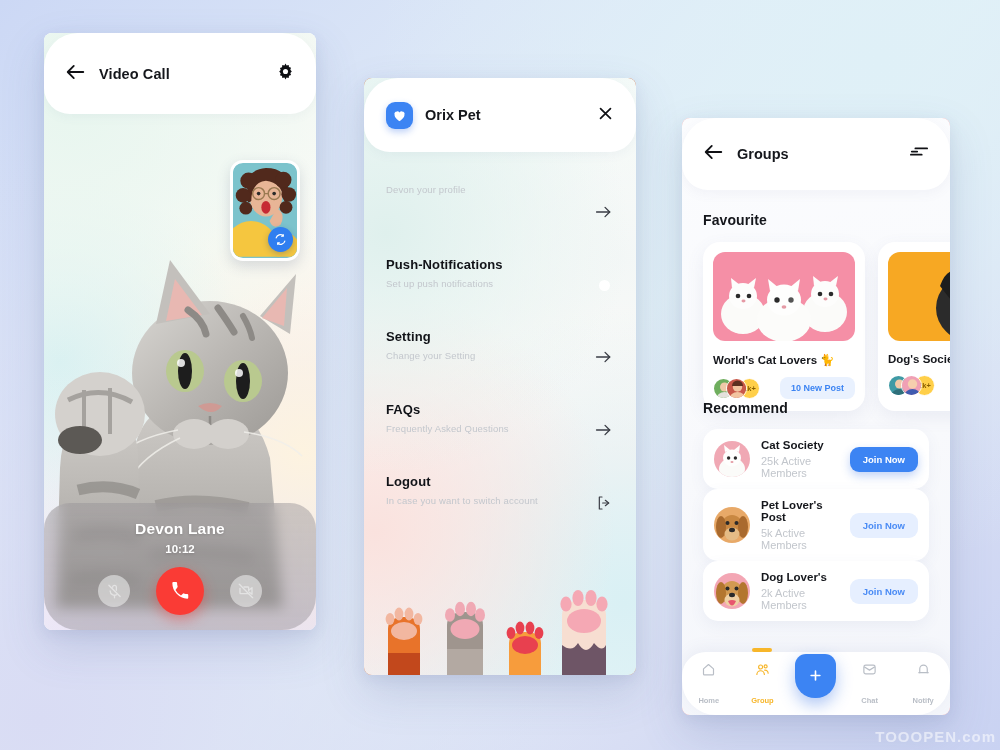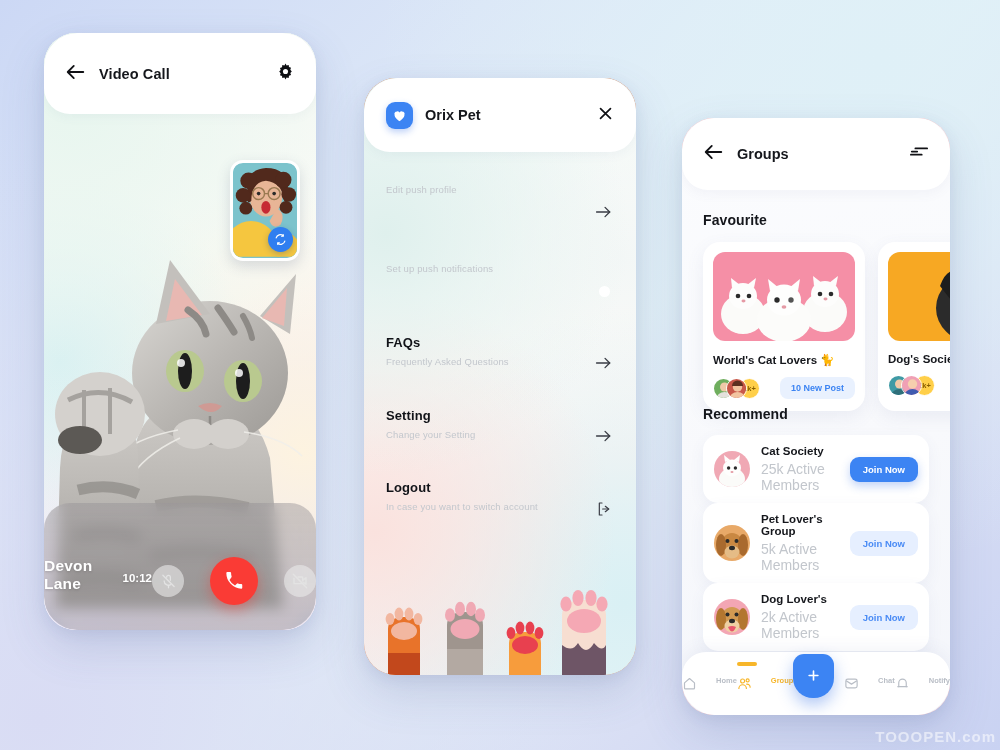--- a/index.html
+++ b/index.html
@@ -16,7 +16,7 @@
   
   .phone {
     position: absolute;
-    border-radius: 32px;
+    border-radius: 8px;
     overflow: hidden;
     box-shadow: 0 18px 44px rgba(80,95,150,0.18), 0 4px 14px rgba(80,95,150,0.10);
   }

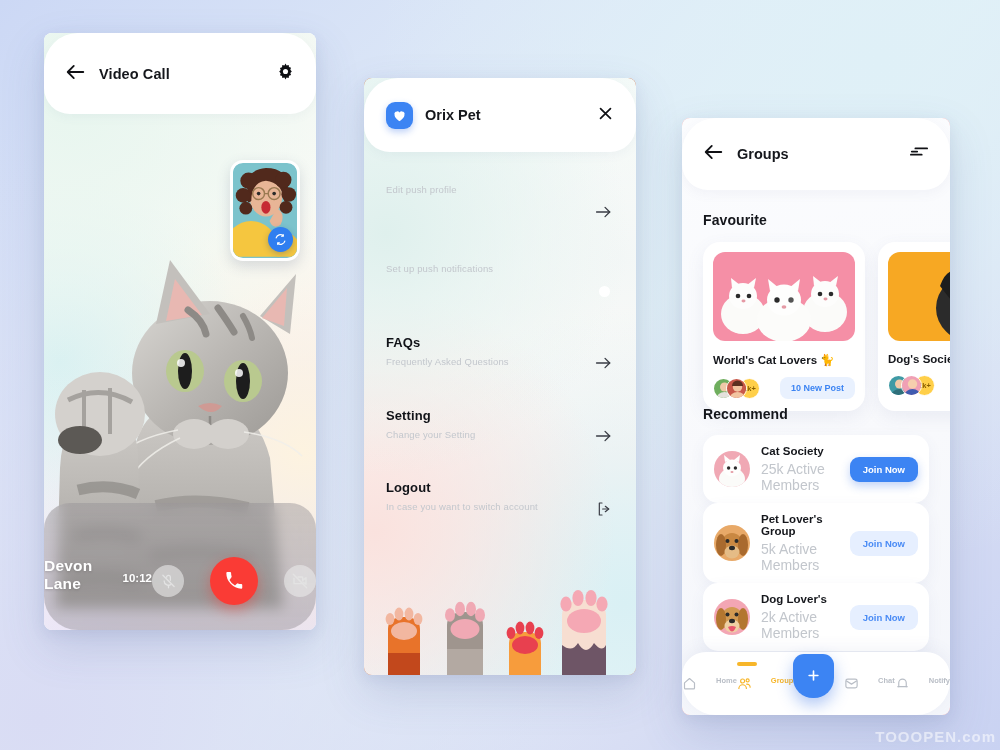--- a/index.html
+++ b/index.html
@@ -346,7 +346,7 @@
 
   <div class="menu">
     <div class="menu-item">
-      <div class="mi-sub">Edit push profile</div>
+      <div class="mi-sub">Devon your profile</div>
       <span class="mi-action">
         <svg width="17" height="14" viewBox="0 0 22 16" fill="none" stroke="#3a3d45" stroke-width="1.7" stroke-linecap="round" stroke-linejoin="round">
           <path d="M2 8h17"></path>

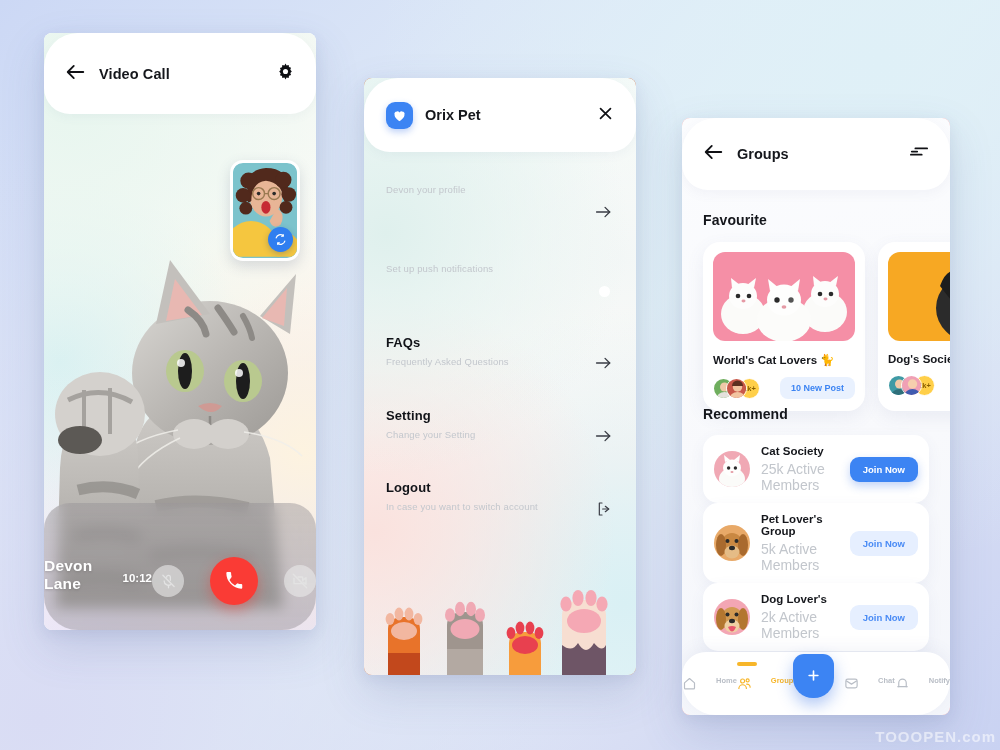--- a/index.html
+++ b/index.html
@@ -356,6 +356,7 @@
     </div>
 
     <div class="menu-item">
+      <div class="mi-title">Push-Notifications</div>
       <div class="mi-sub">Set up push notifications</div>
       <span class="mi-action">
         <span class="toggle"></span>

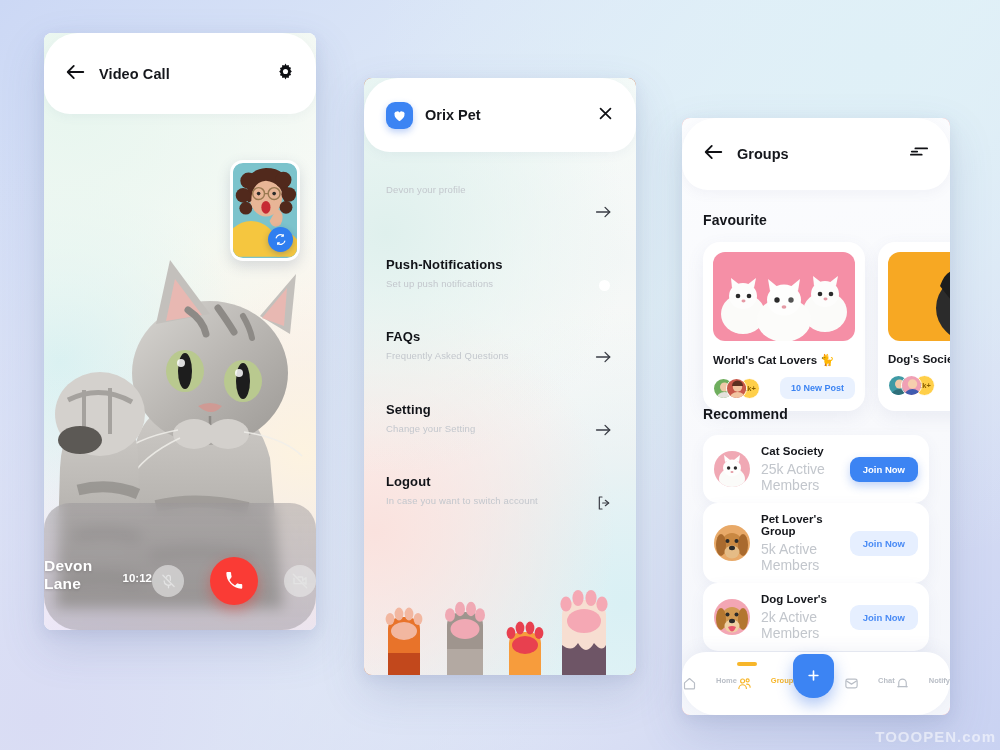--- a/index.html
+++ b/index.html
@@ -364,8 +364,8 @@
     </div>
 
     <div class="menu-item">
-      <div class="mi-title">FAQs</div>
-      <div class="mi-sub">Frequently Asked Questions</div>
+      <div class="mi-title">Setting</div>
+      <div class="mi-sub">Change your Setting</div>
       <span class="mi-action">
         <svg width="17" height="14" viewBox="0 0 22 16" fill="none" stroke="#3a3d45" stroke-width="1.7" stroke-linecap="round" stroke-linejoin="round">
           <path d="M2 8h17"></path>
@@ -375,8 +375,8 @@
     </div>
 
     <div class="menu-item">
-      <div class="mi-title">Setting</div>
-      <div class="mi-sub">Change your Setting</div>
+      <div class="mi-title">FAQs</div>
+      <div class="mi-sub">Frequently Asked Questions</div>
       <span class="mi-action">
         <svg width="17" height="14" viewBox="0 0 22 16" fill="none" stroke="#3a3d45" stroke-width="1.7" stroke-linecap="round" stroke-linejoin="round">
           <path d="M2 8h17"></path>

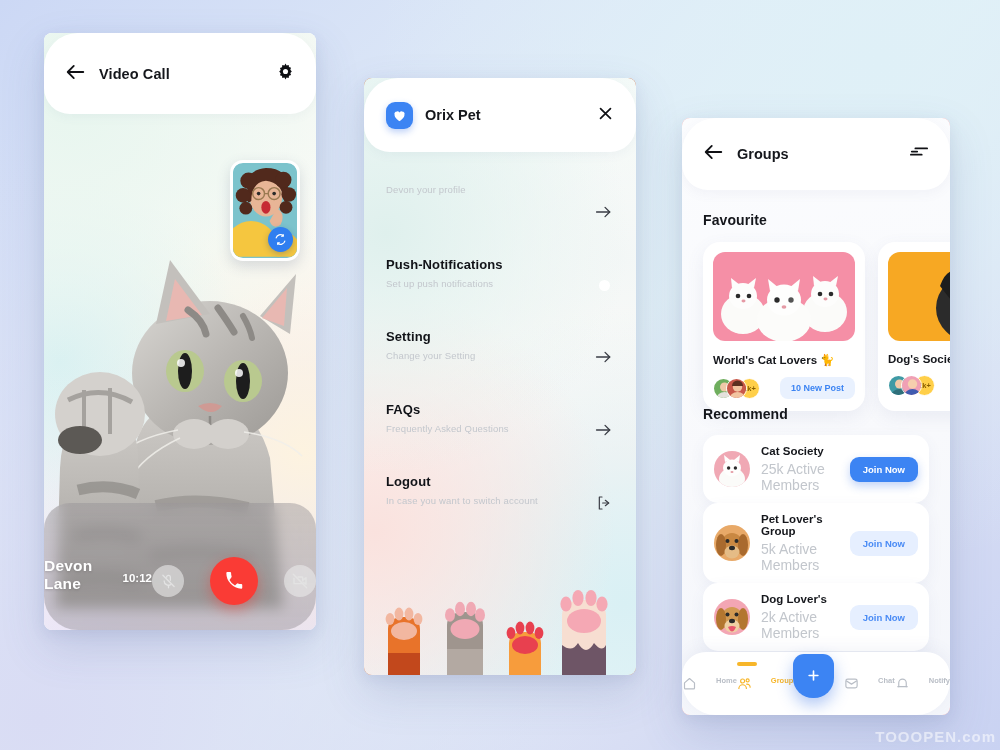--- a/index.html
+++ b/index.html
@@ -146,7 +146,7 @@
     padding: 6px 11px; border-radius: 8px; white-space: nowrap;
   }
 
-  .rec-sec { position: absolute; left: 0; top: 288px; width: 100%; padding: 0 21px; }
+  .rec-sec { position: absolute; left: 0; top: 282px; width: 100%; padding: 0 21px; }
   .rec-list { margin-top: 13px; display: flex; flex-direction: column; }
   .rec-row {
     background: #fff; border-radius: 15px; padding: 10px 11px; display: flex; align-items: center;

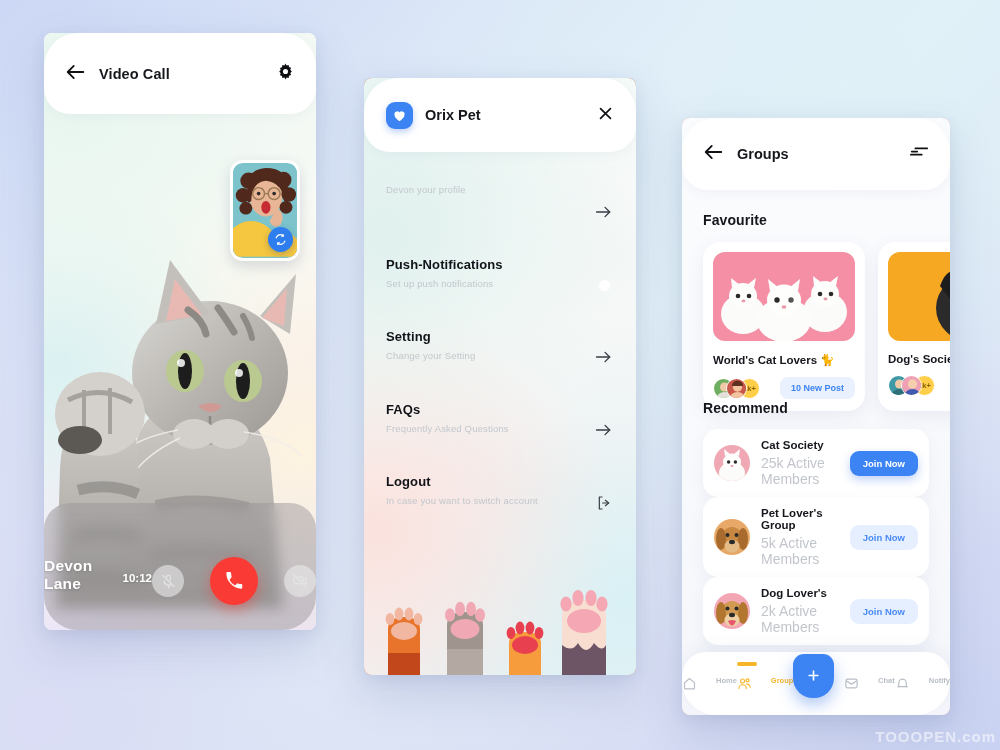--- a/index.html
+++ b/index.html
@@ -155,7 +155,7 @@
   .rec-av { width: 36px; height: 36px; border-radius: 50%; overflow: hidden; position: relative; flex: 0 0 auto; }
   .rec-meta { margin-left: 11px; }
   .rec-name { font-size: 11.5px; font-weight: 700; color: #15171c; }
-  .rec-members { font-size: 14px; color: #c2c6cc; margin-top: 4px; }
+  .rec-members { font-size: 11px; color: #c2c6cc; margin-top: 4px; }
   .join {
     margin-left: auto; font-size: 9.5px; font-weight: 700; padding: 7px 13px; border-radius: 9px;
     background: #e6efff; color: #4a8bf5; white-space: nowrap;

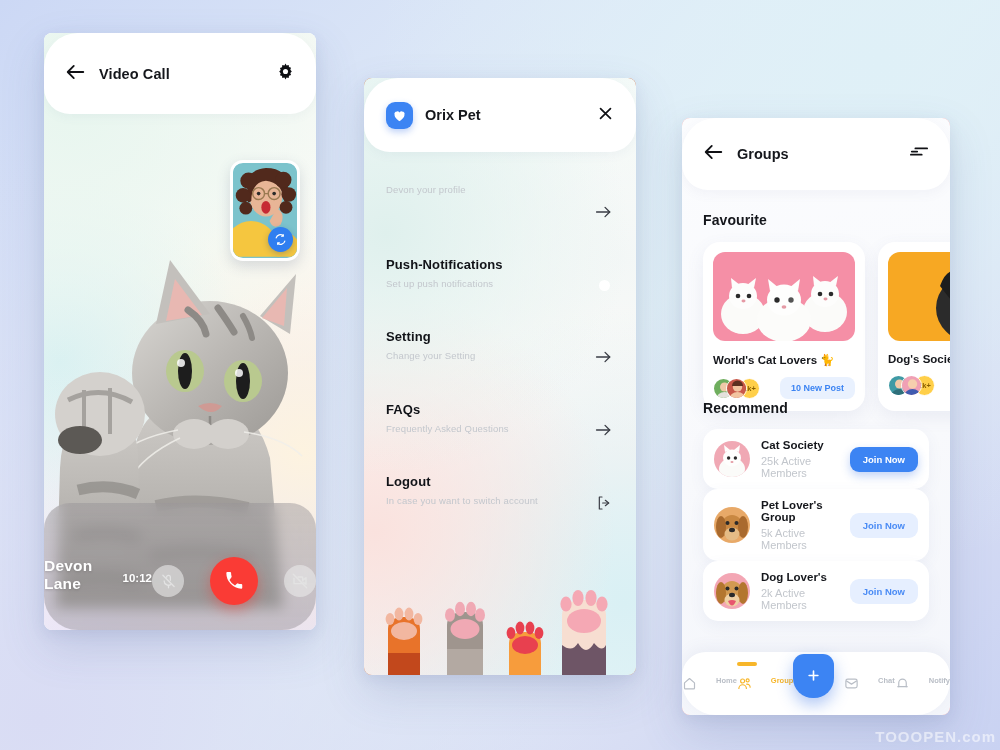--- a/index.html
+++ b/index.html
@@ -589,7 +589,7 @@
           </svg>
         </span>
         <span class="rec-meta">
-          <span class="rec-name" style="display:block">Pet Lover's Group</span>
+          <span class="rec-name" style="display:block">Pet Lover's Post</span>
           <span class="rec-members" style="display:block">5k Active Members</span>
         </span>
         <span class="join">Join Now</span>

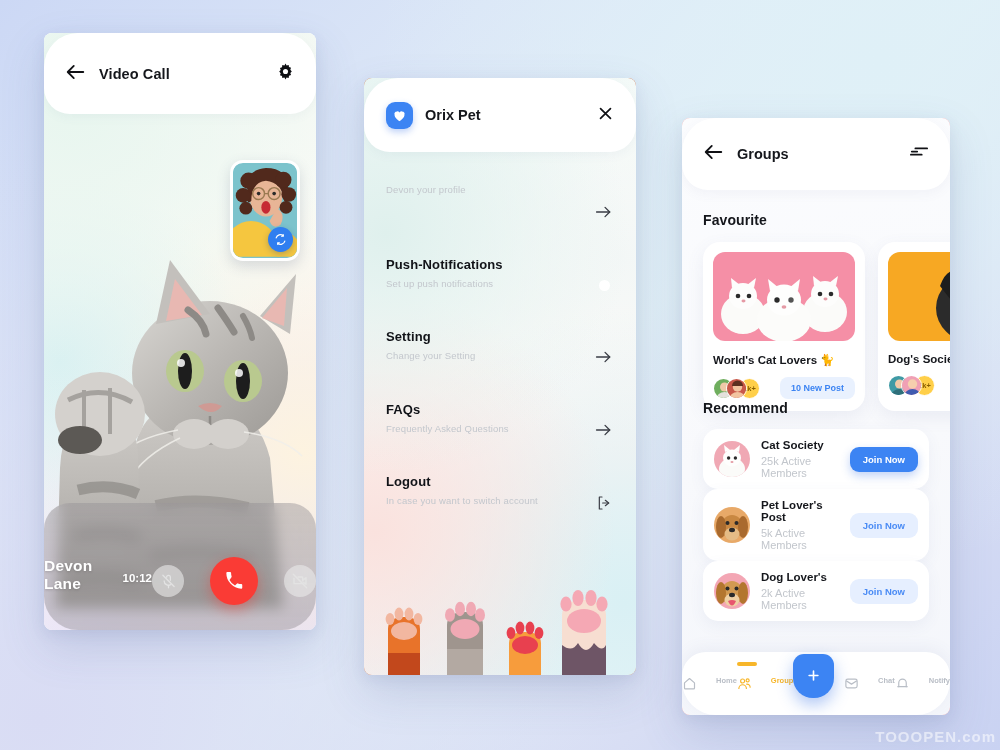--- a/index.html
+++ b/index.html
@@ -63,7 +63,7 @@
     background: linear-gradient(180deg, rgba(150,146,150,0.46) 0%, rgba(136,132,138,0.40) 100%);
     backdrop-filter: blur(7px); -webkit-backdrop-filter: blur(7px);
     border-radius: 26px 26px 34px 34px;
-    display: flex; flex-direction: row; align-items: center; padding-top: 17px;
+    display: flex; flex-direction: column; align-items: center; padding-top: 17px;
   }
   .caller-name { color: #fff; font-size: 15.5px; font-weight: 700; letter-spacing: .2px; text-shadow: 0 1px 3px rgba(0,0,0,.18); }
   .caller-time { color: #fff; font-size: 11.5px; font-weight: 600; margin-top: 5px; text-shadow: 0 1px 3px rgba(0,0,0,.18); text-align: right; }

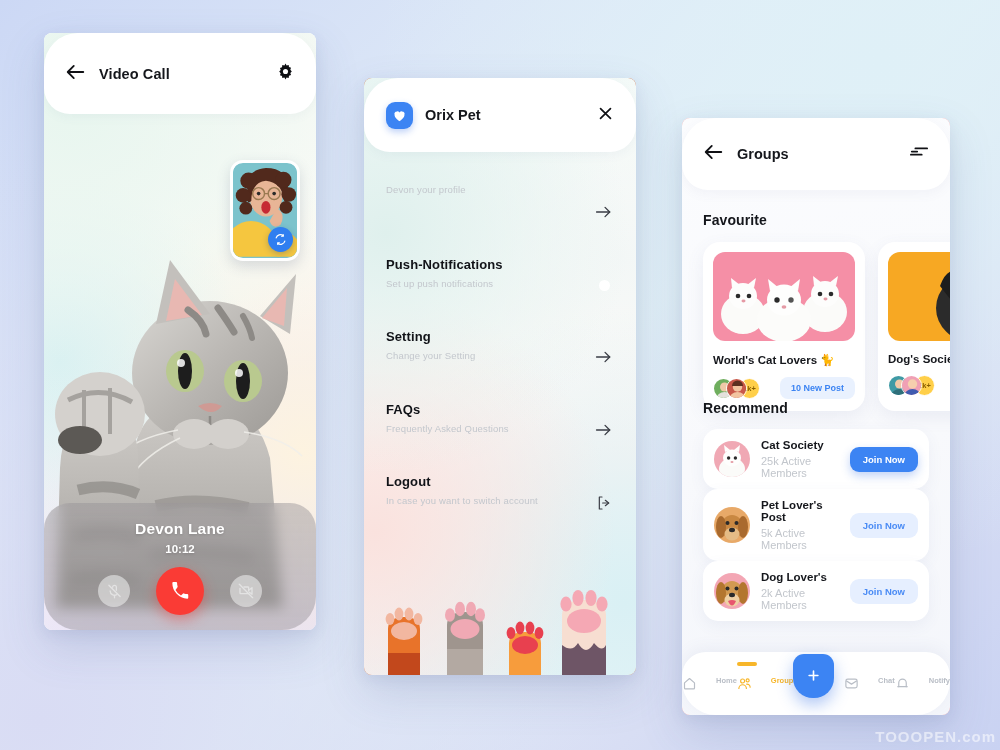--- a/index.html
+++ b/index.html
@@ -167,7 +167,7 @@
     border-radius: 24px 24px 34px 34px; display: flex; align-items: center; z-index: 7;
     box-shadow: 0 -4px 16px rgba(90,105,160,0.07);
   }
-  .nav-item { flex: 1; display: flex; flex-direction: row; gap: 19px; position: relative; }
+  .nav-item { flex: 1; display: flex; flex-direction: column; align-items: center; gap: 19px; position: relative; }
   .nav-label { font-size: 7.5px; color: #b9bec6; font-weight: 600; }
   .nav-item.active .nav-label { color: #f7b62a; }
   .nav-item.active::before {

